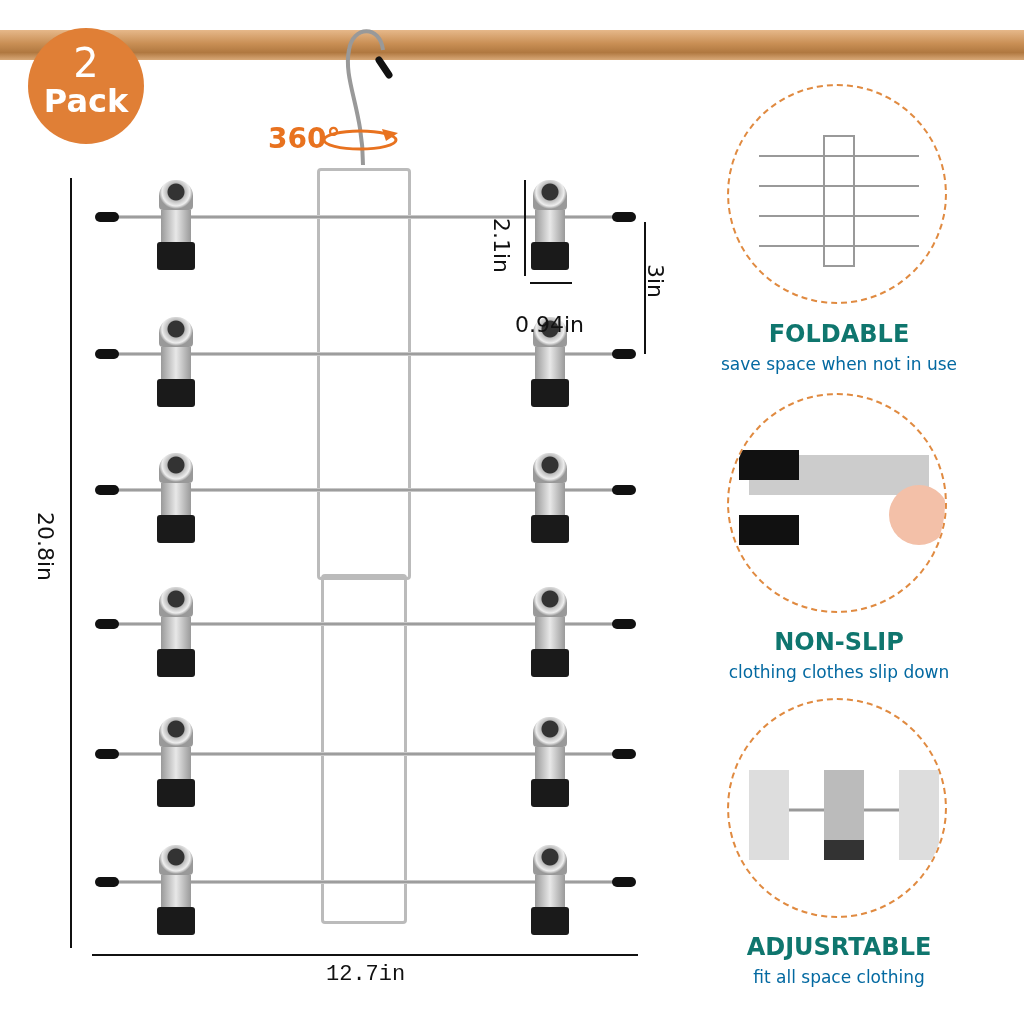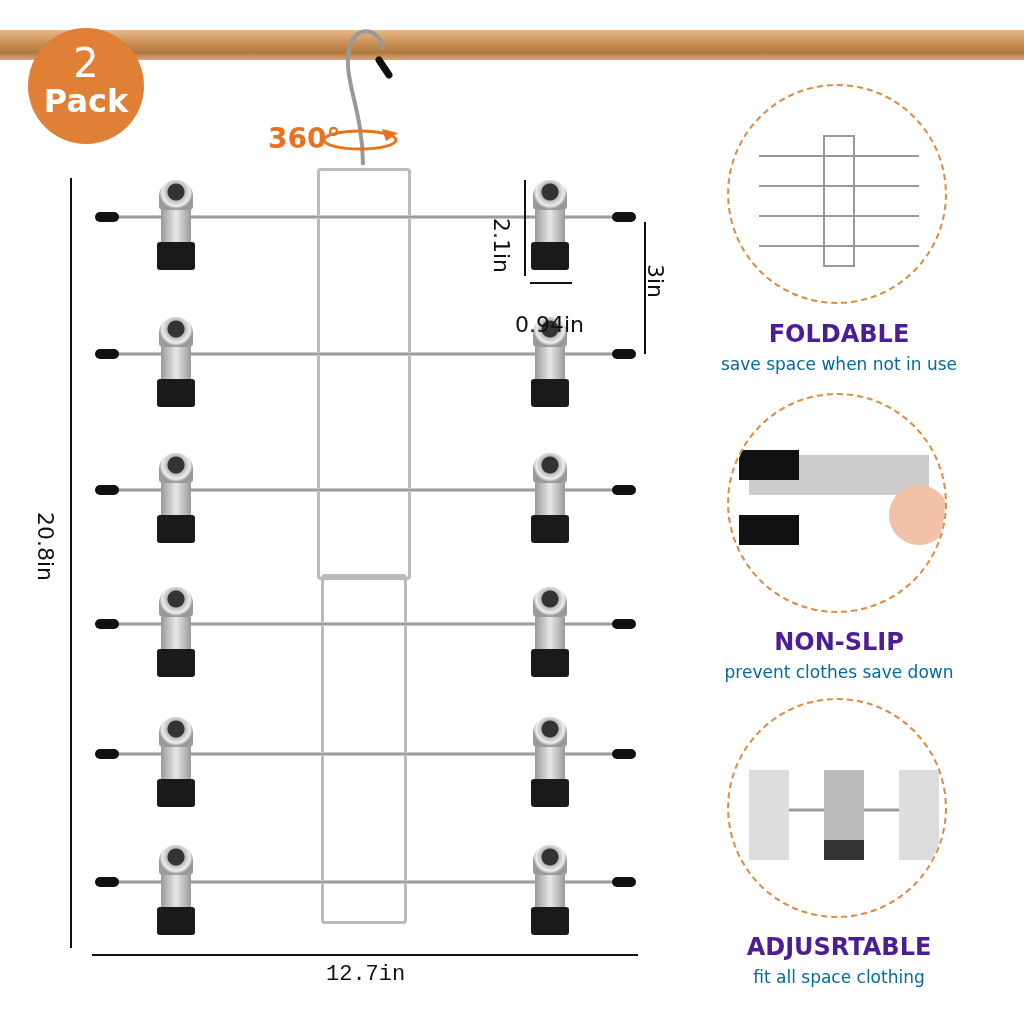--- a/index.html
+++ b/index.html
@@ -20,7 +20,7 @@
   .clip .foot{width:38px;height:28px;background:#1a1a1a;border-radius:3px;}
   .frame{border:3px solid #bbb;border-radius:4px;box-sizing:border-box;}
   .circle{width:220px;height:220px;border-radius:50%;border:2px dashed #e08a40;box-sizing:border-box;overflow:hidden;background:#fff;}
-  .ftitle{width:324px;text-align:center;color:#4c1d95;font-size:24px;font-weight:bold;}
+  .ftitle{width:324px;text-align:center;color:#0f766e;font-size:24px;font-weight:bold;}
   .fsub{width:324px;text-align:center;color:#0369a1;font-size:17px;}
   .arrow-v{width:2px;background:#111;}
   .arrow-h{height:2px;background:#111;}

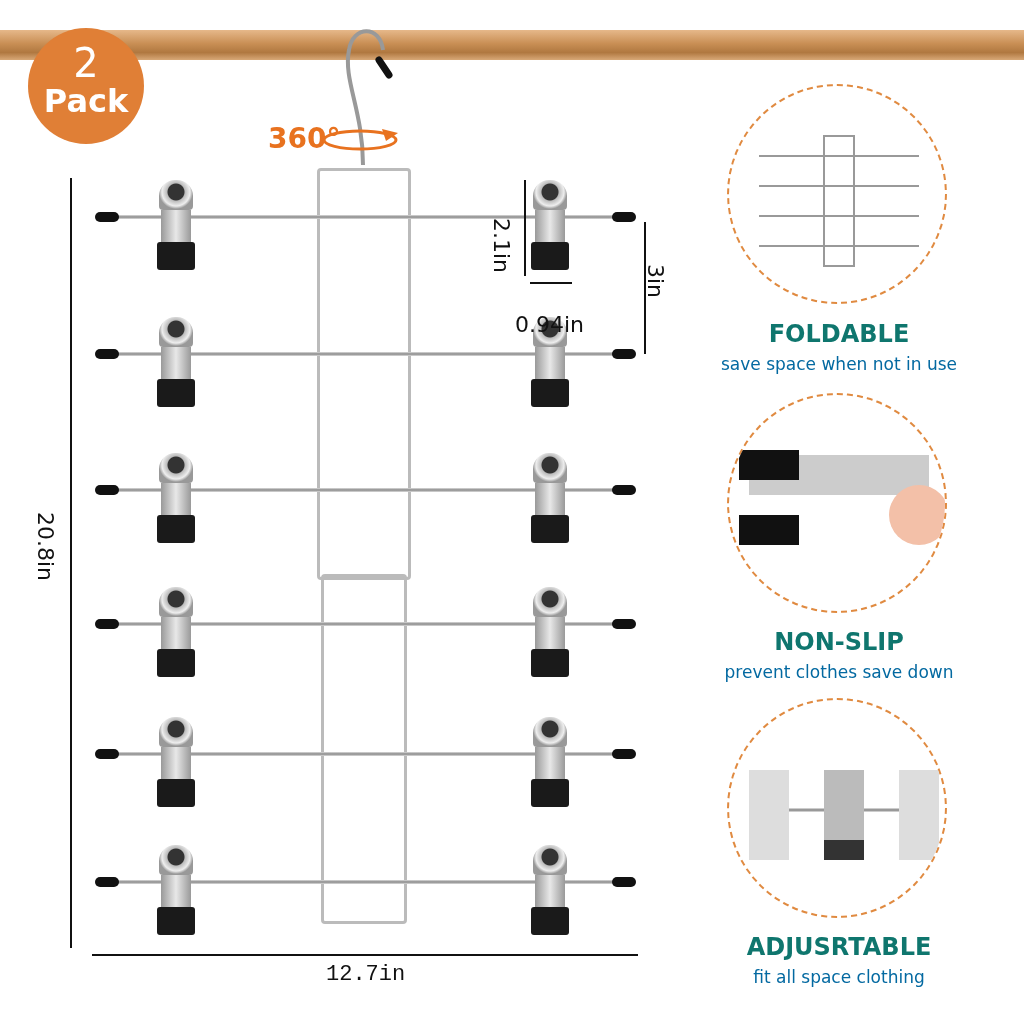--- a/index.html
+++ b/index.html
@@ -167,7 +167,7 @@
     </svg>
 </div>
 <div class="abs ftitle" style="left:677px;top:628px;">NON-SLIP</div>
-<div class="abs fsub" style="left:677px;top:662px;">prevent clothes save down</div>
+<div class="abs fsub" style="left:677px;top:662px;">clothing clothes slip down</div>
 
 <div class="abs circle" style="left:727px;top:698px;">
   <svg width="220" height="220">

